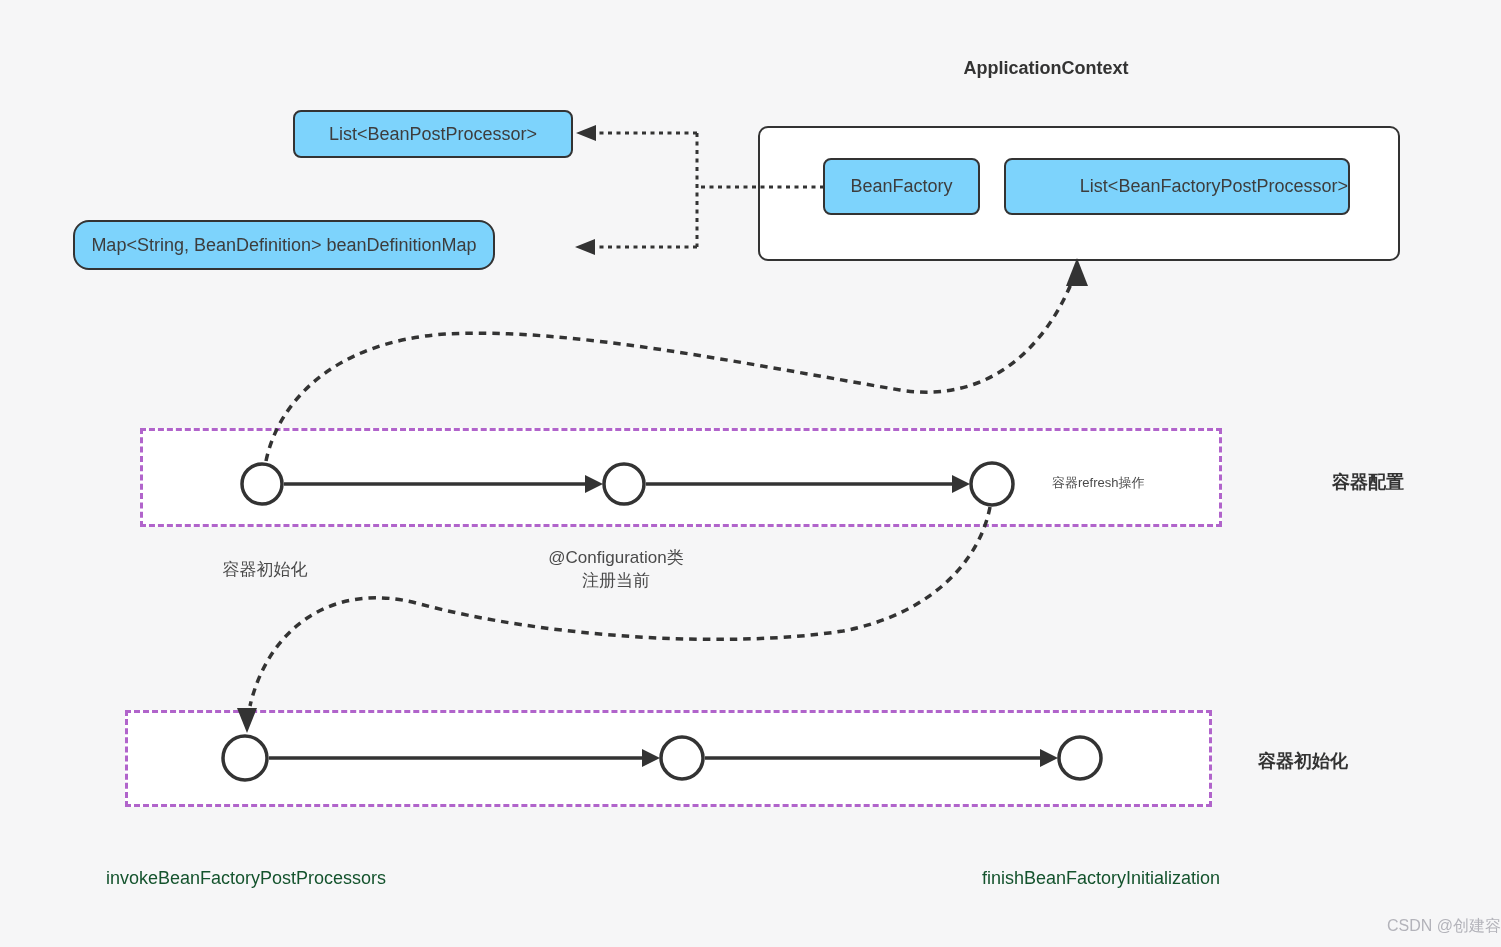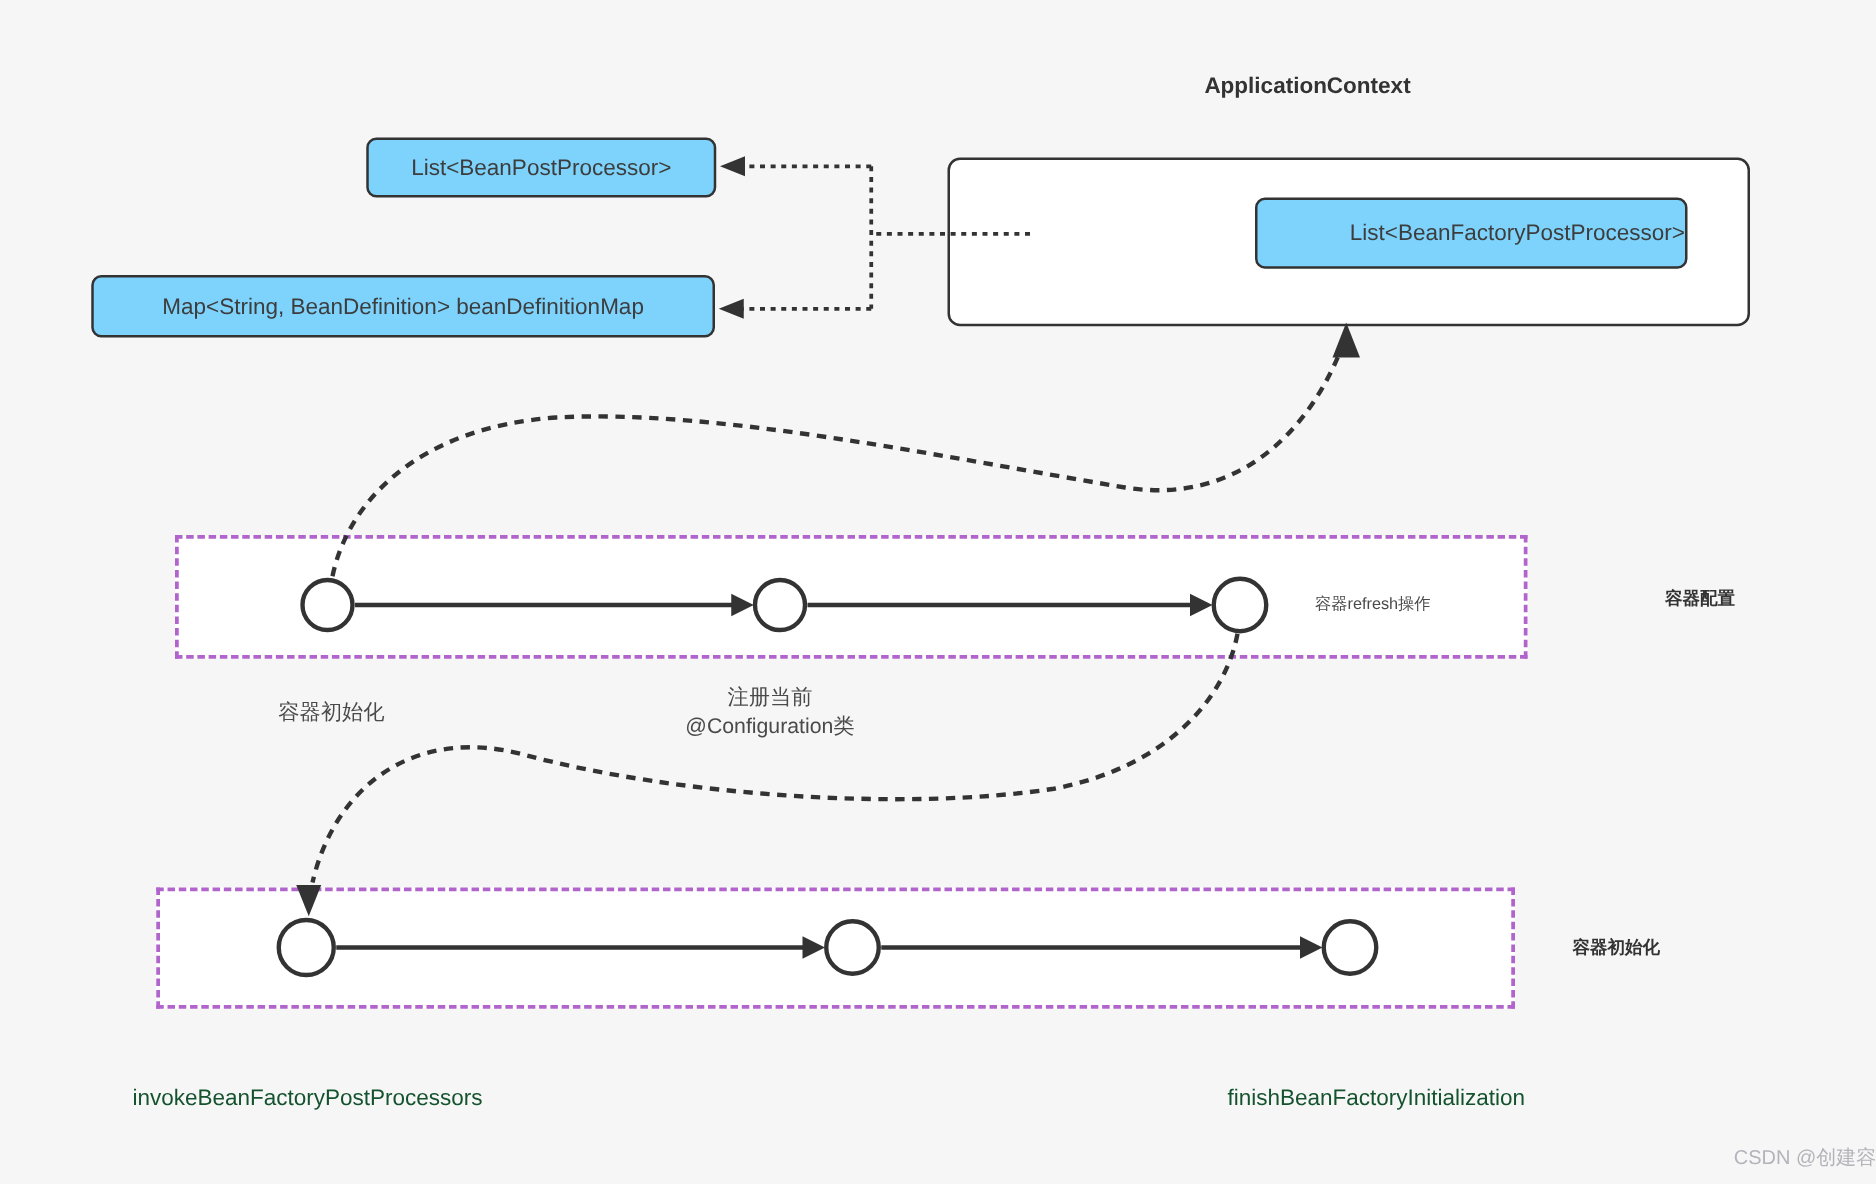--- a/index.html
+++ b/index.html
@@ -109,6 +109,9 @@
 
   <div class="outer-box" style="left:758px; top:126px; width:642px; height:135px;"></div>
 
+  <div class="node-box" style="left:823px; top:158px; width:157px; height:57px;">
+    <span>BeanFactory</span>
+  </div>
 
   <div class="node-box" style="left:1004px; top:158px; width:346px; height:57px;justify-content:flex-end;">
     <span>List&lt;BeanFactoryPostProcessor&gt;</span>

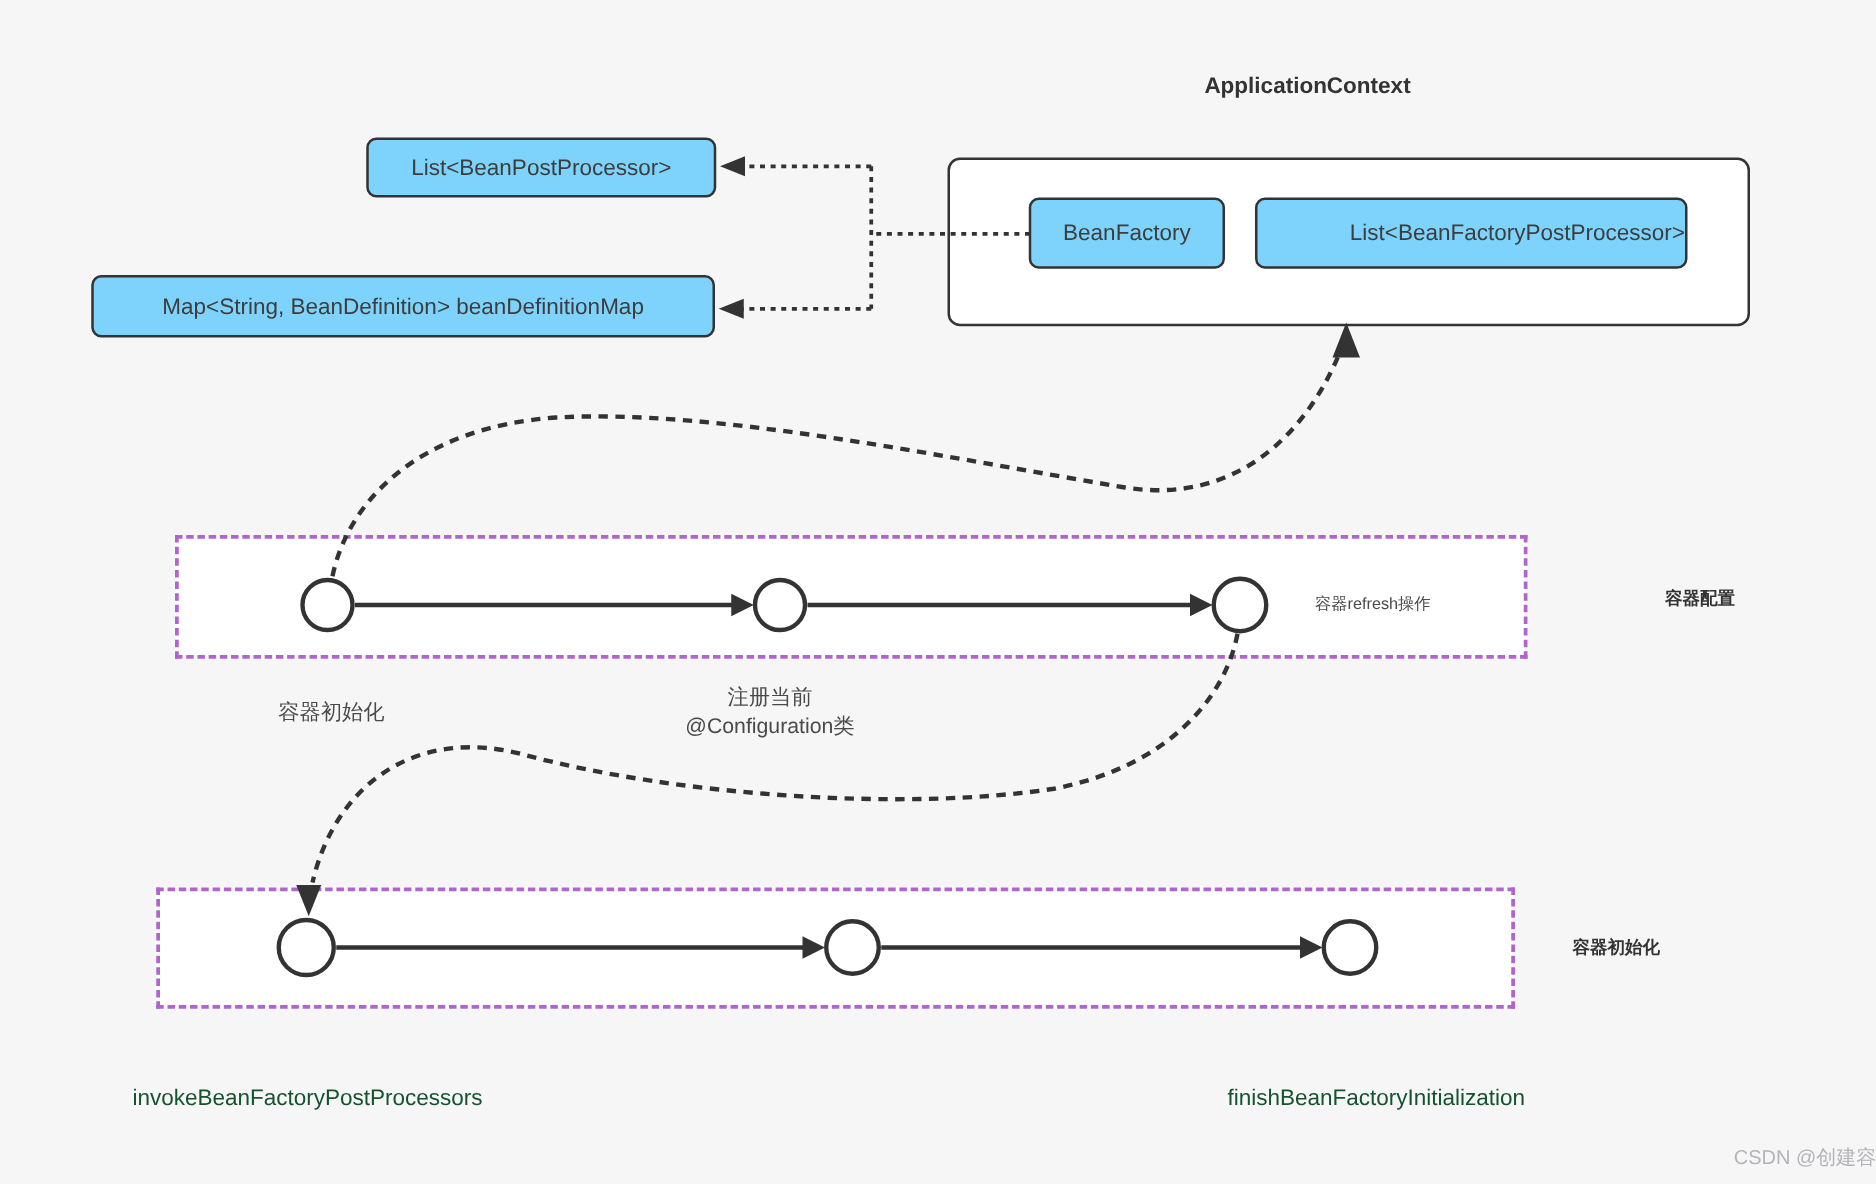--- a/index.html
+++ b/index.html
@@ -121,7 +121,7 @@
     <span>List&lt;BeanPostProcessor&gt;</span>
   </div>
 
-  <div class="node-box" style="left:73px; top:220px; width:499px; height:50px;">
+  <div class="node-box" style="left:73px; top:220px; width:422px; height:50px;border-radius:16px;">
     <span>Map&lt;String, BeanDefinition&gt; beanDefinitionMap</span>
   </div>
 

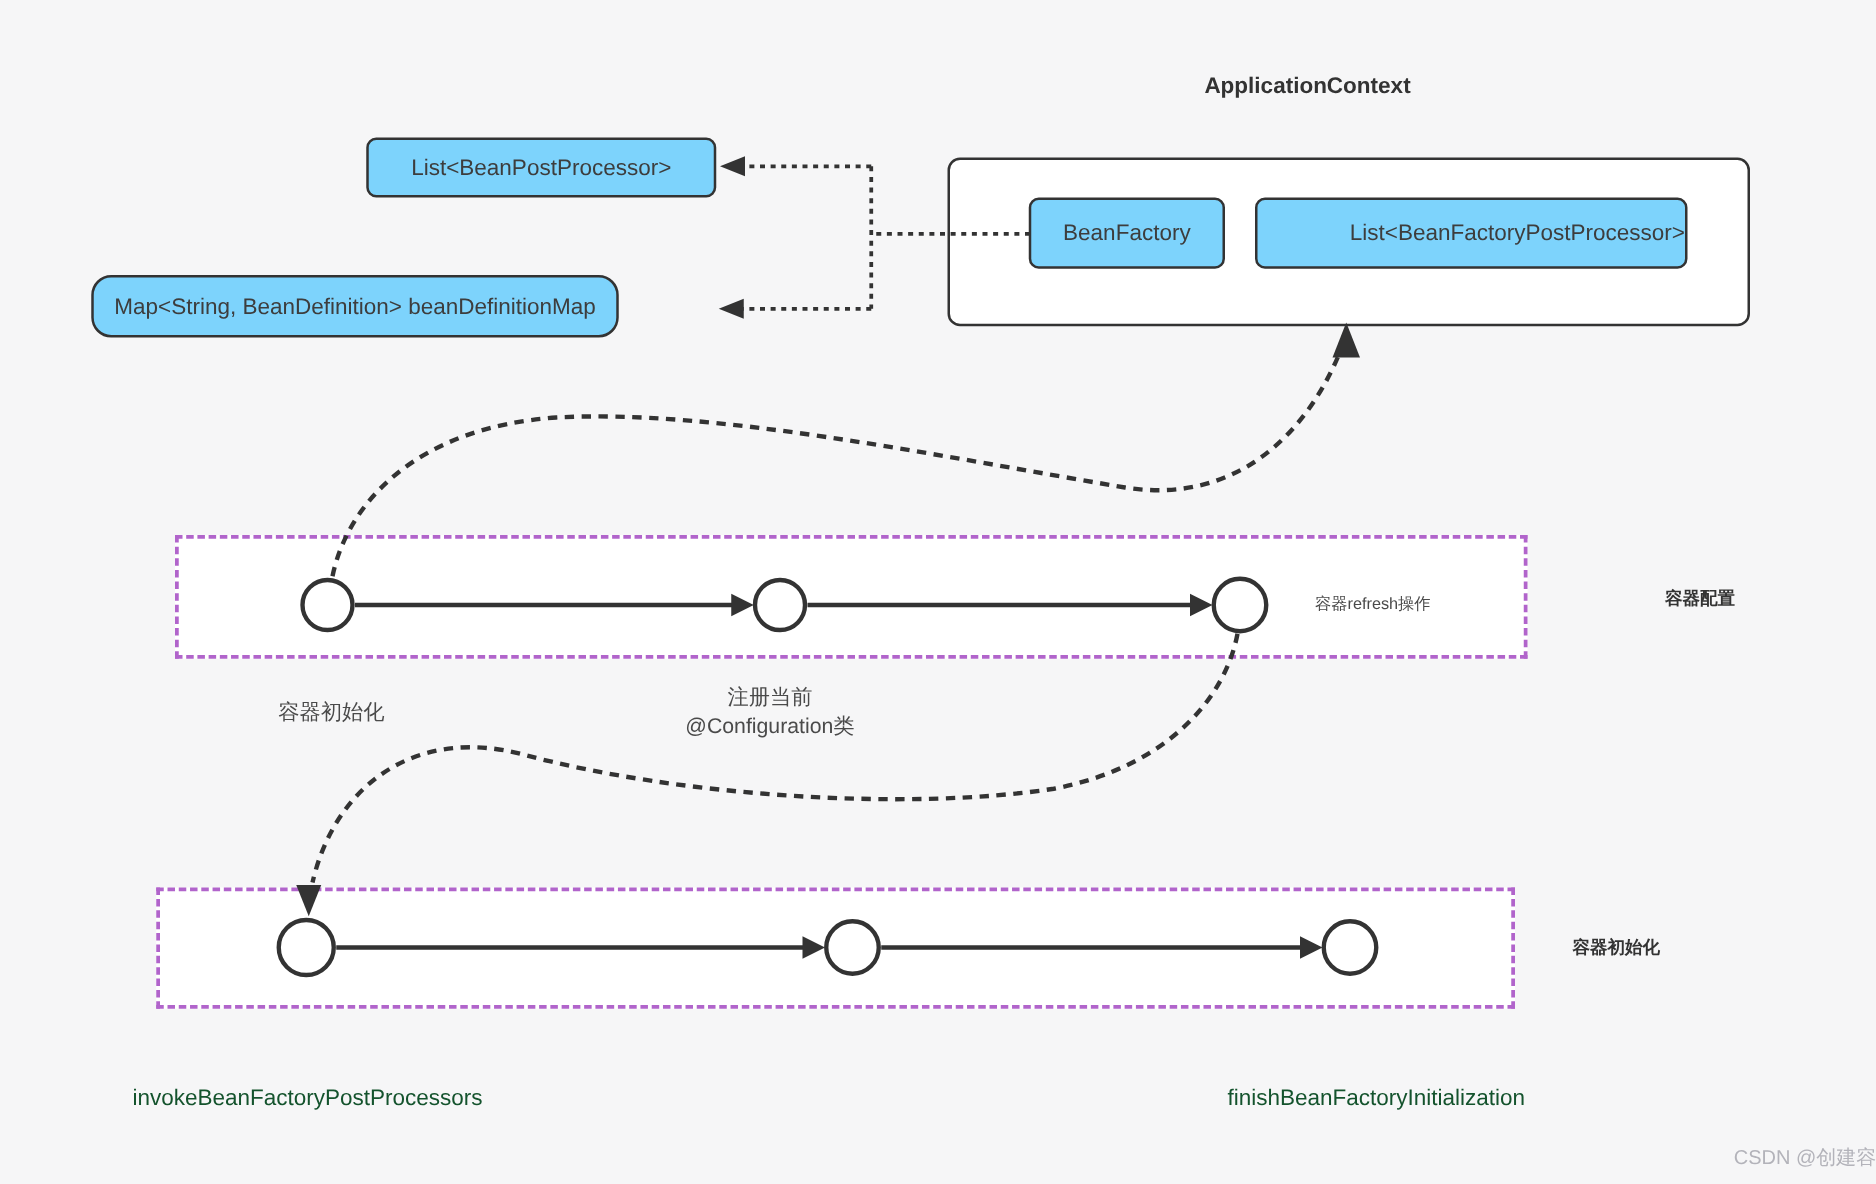--- a/index.html
+++ b/index.html
@@ -57,7 +57,7 @@
   }
   .section-label {
     position: absolute;
-    font-size: 14px;
+    font-size: 18px;
     font-weight: bold;
     color: #333333;
     z-index: 3;

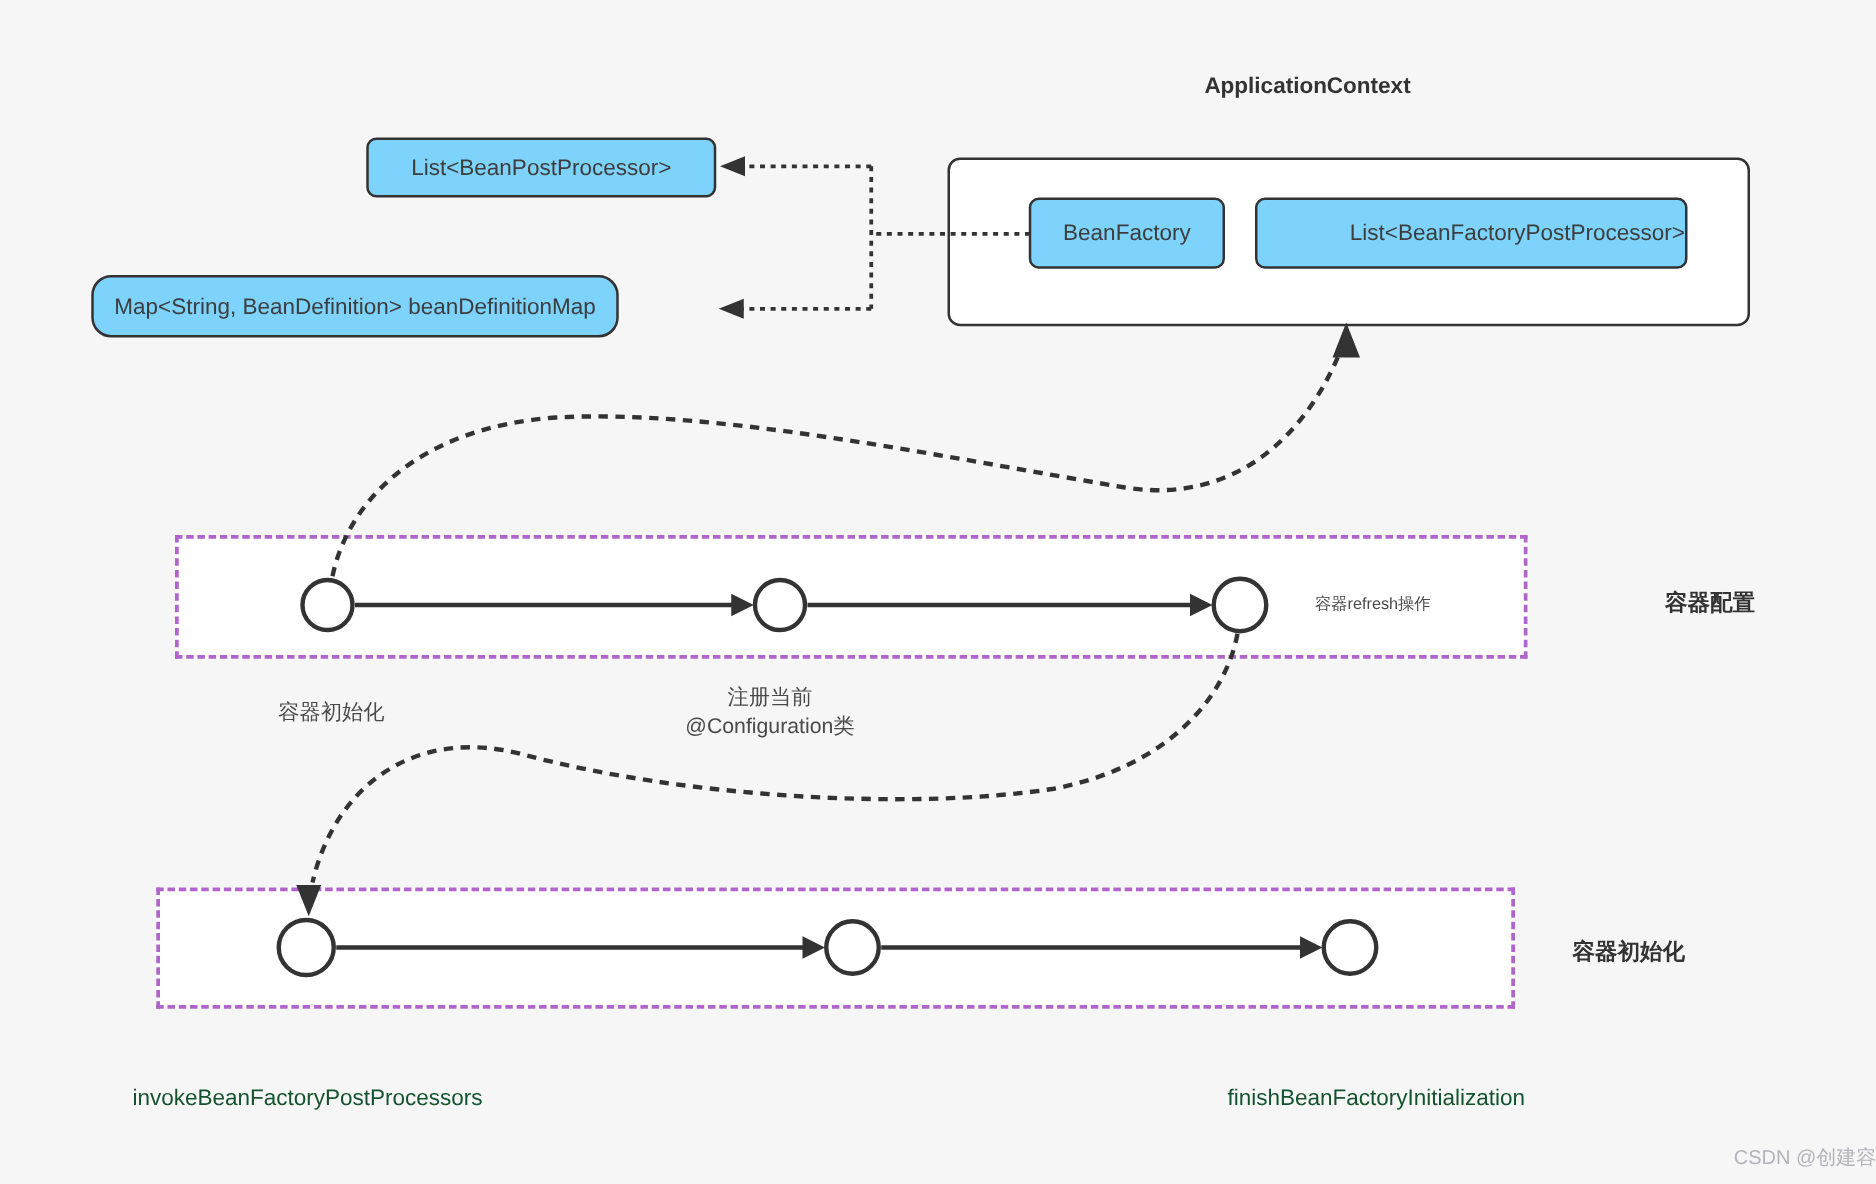--- a/index.html
+++ b/index.html
@@ -171,8 +171,8 @@
   <div class="section-label" style="left:1332px; top:470px;">容器配置</div>
   <div class="step-label" style="left:180px; top:558px; width:170px;">容器初始化</div>
   <div class="step-label" style="left:466px; top:546px; width:300px;">
+    <div>@Configuration类</div>
     <div>注册当前</div>
-    <div>@Configuration类</div>
   </div>
 
   <div class="section-label" style="left:1258px; top:749px;">容器初始化</div>

